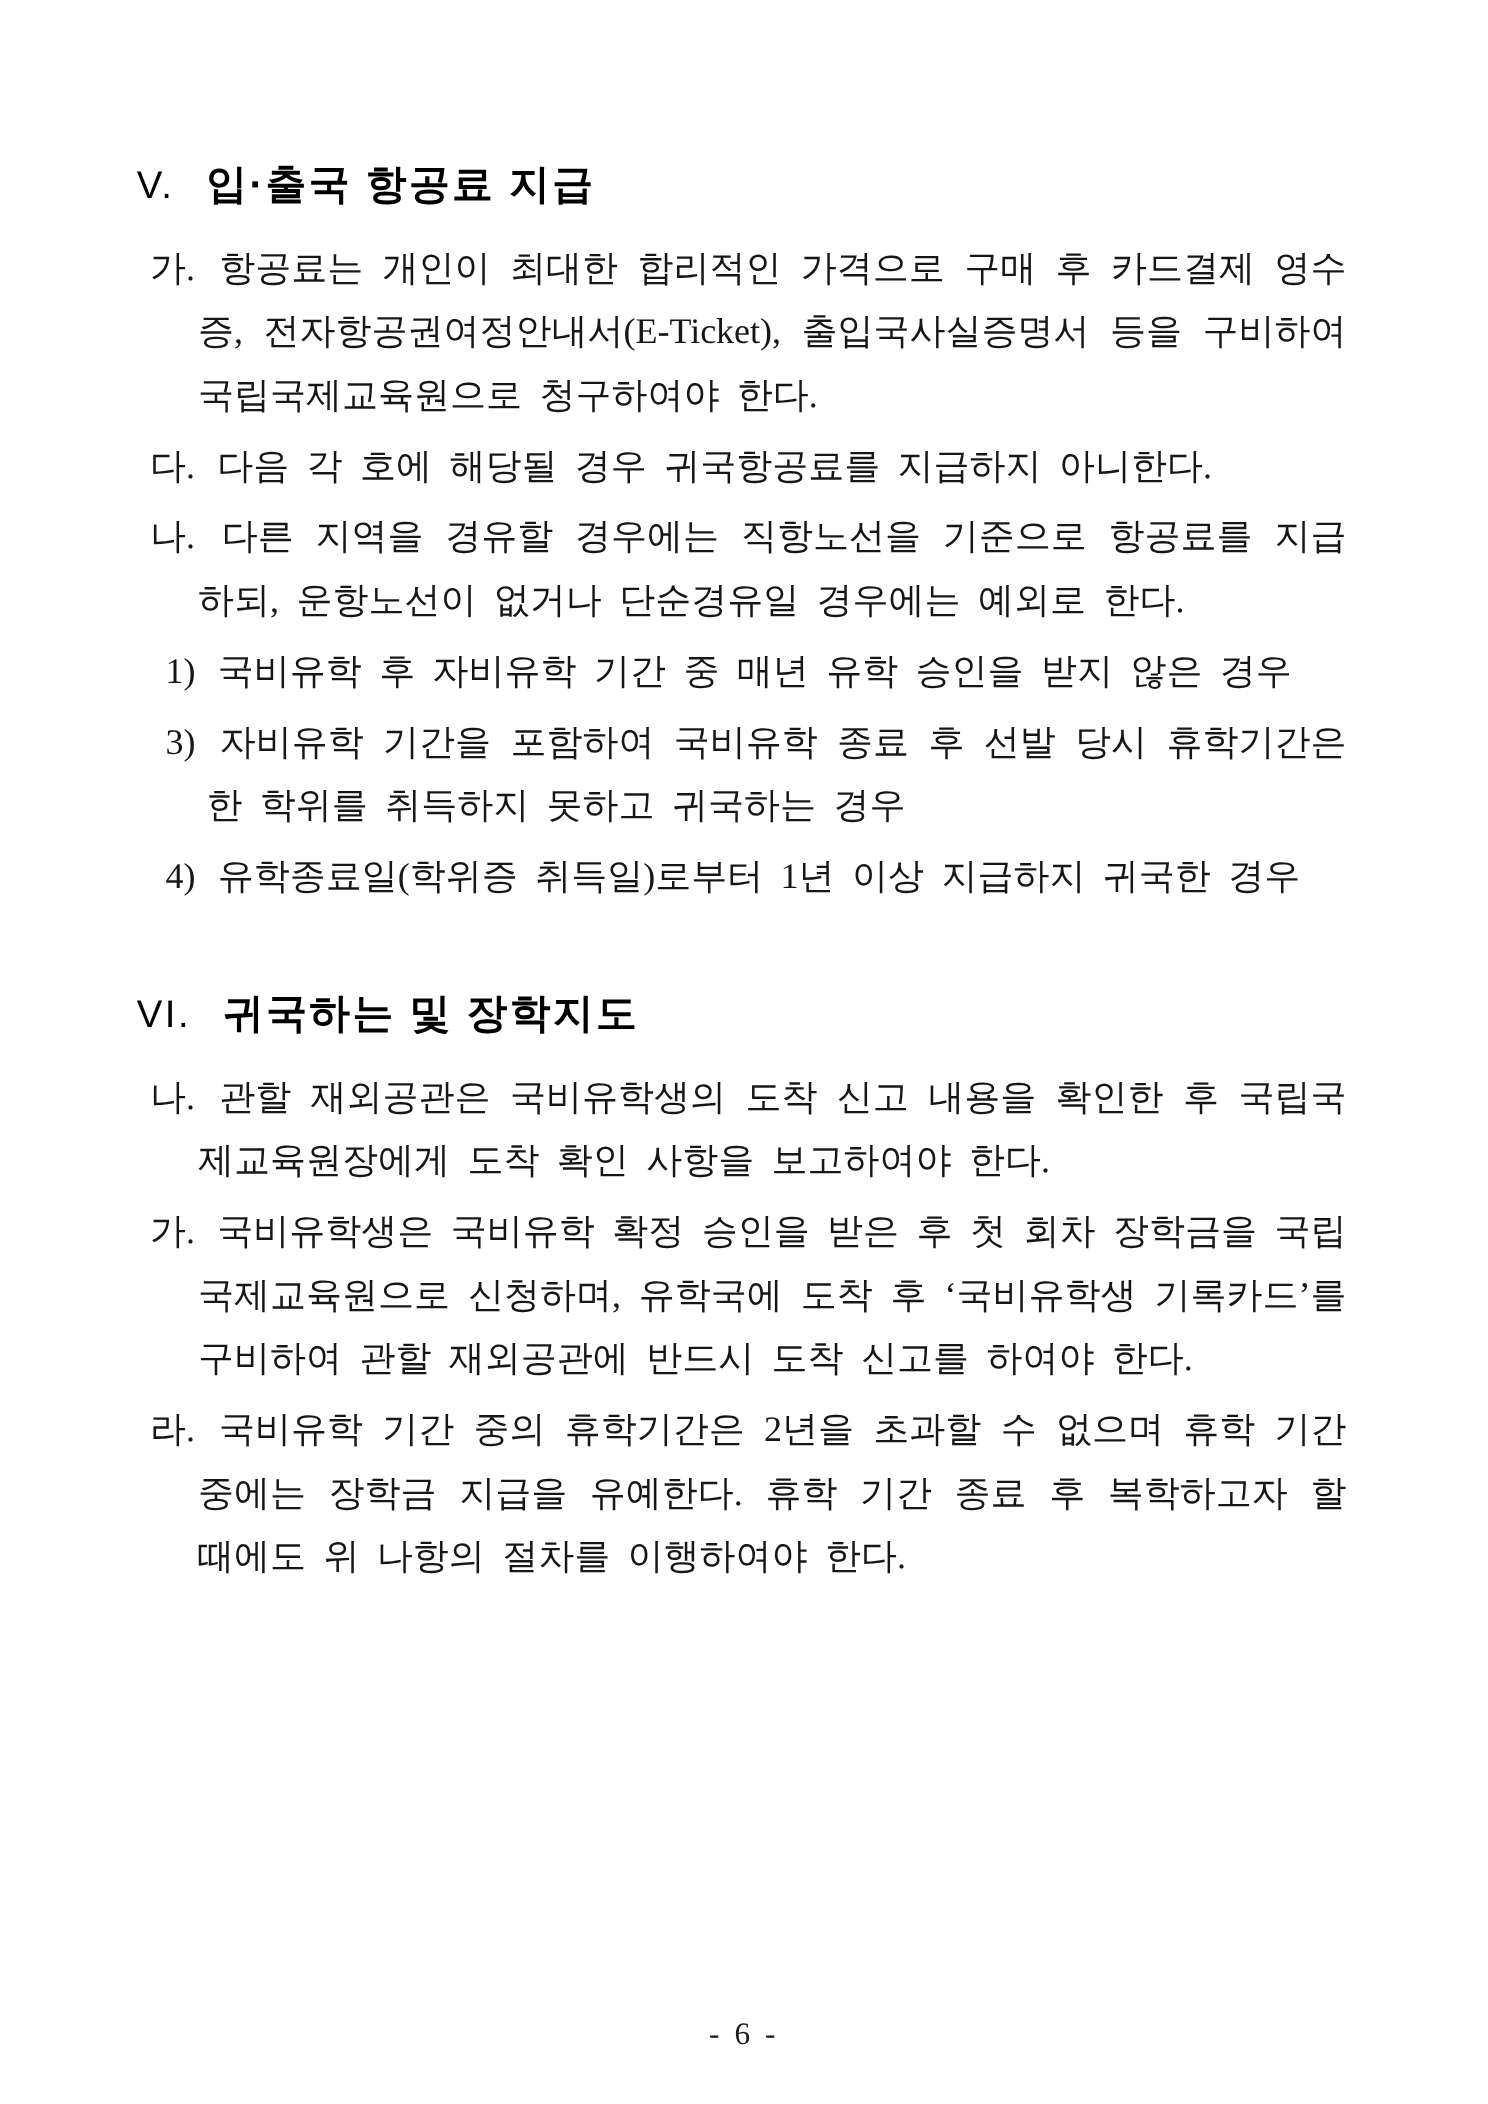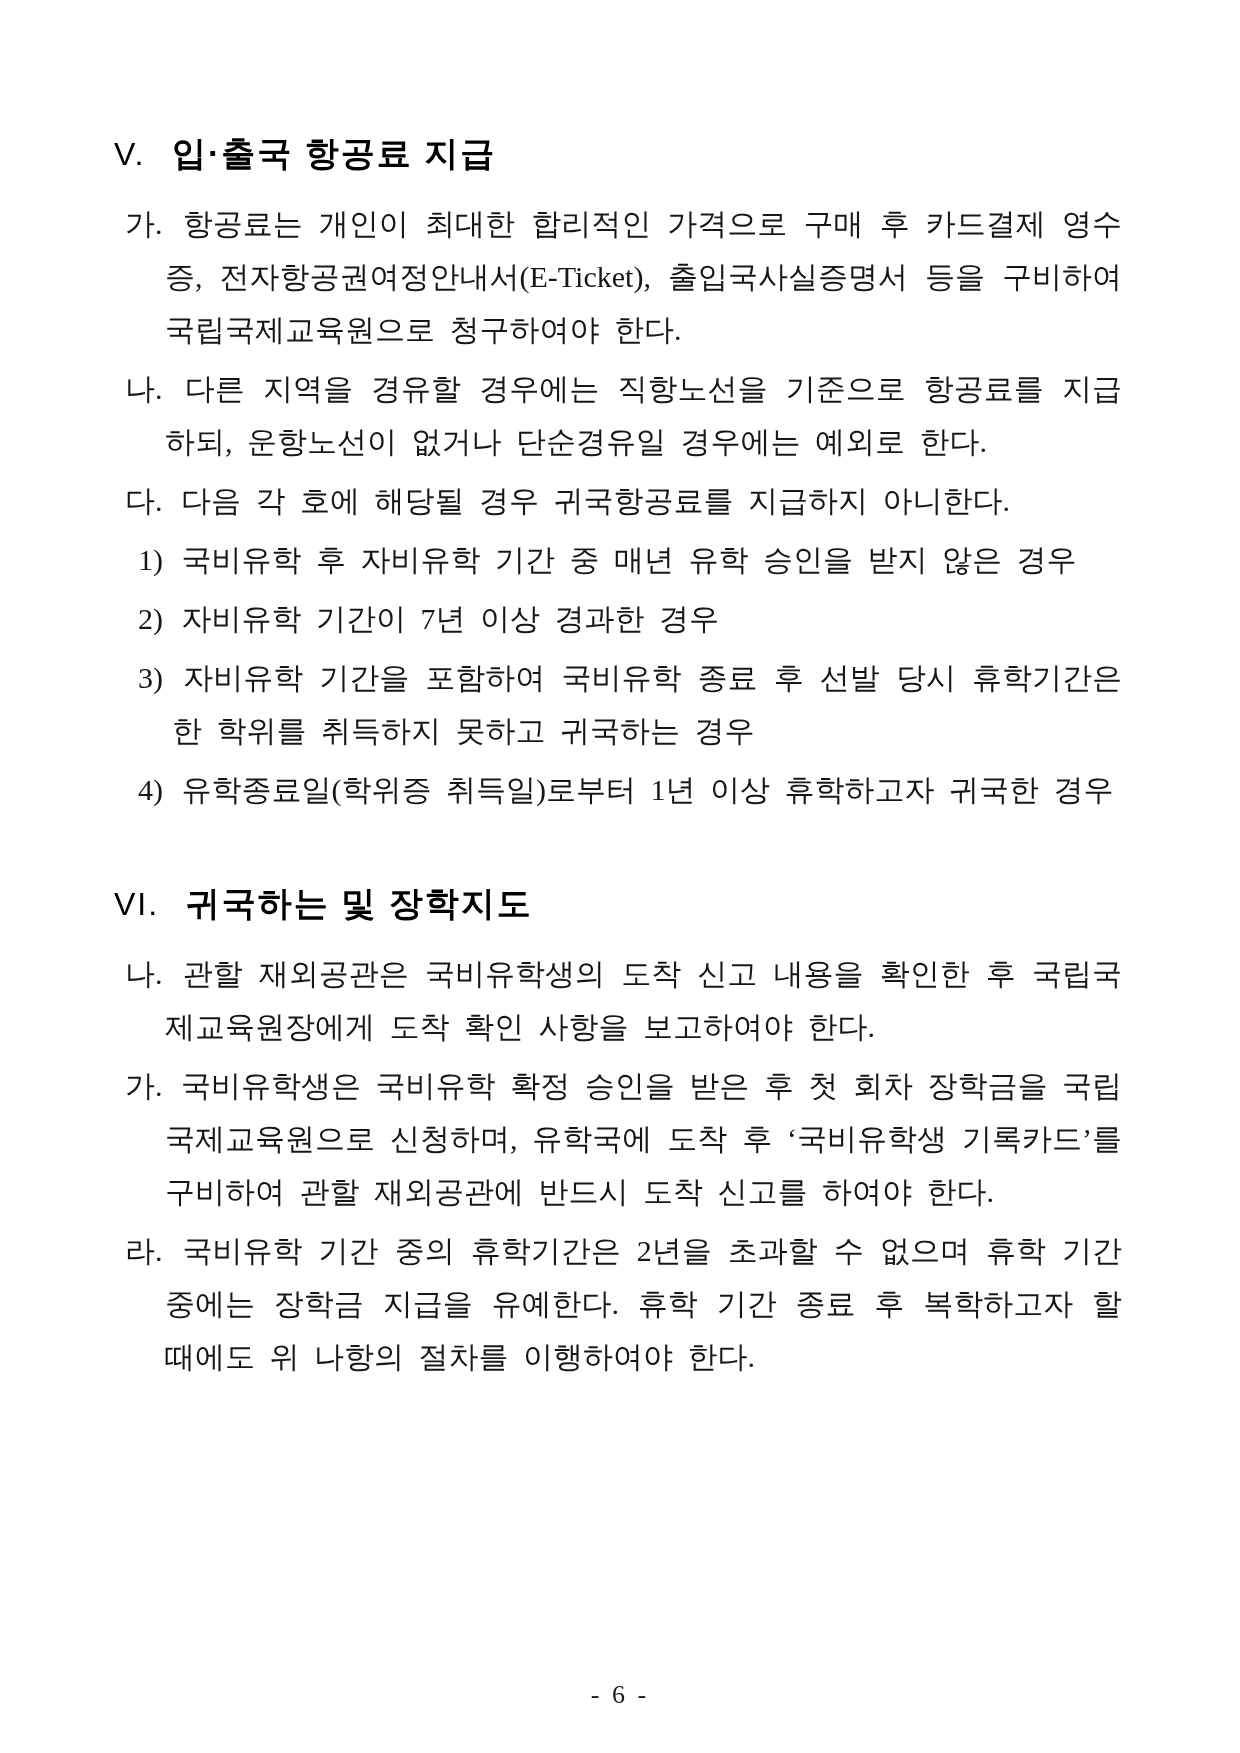--- a/index.html
+++ b/index.html
@@ -90,12 +90,12 @@
       <span class="item-text">항공료는 개인이 최대한 합리적인 가격으로 구매 후 카드결제 영수증, 전자항공권여정안내서(E-Ticket), 출입국사실증명서 등을 구비하여 국립국제교육원으로 청구하여야 한다.</span>
     </p>
     <p class="doc-item l1">
+      <span class="item-label">다.</span>
+      <span class="item-text">다음 각 호에 해당될 경우 귀국항공료를 지급하지 아니한다.</span>
+    </p>
+    <p class="doc-item l1">
       <span class="item-label">나.</span>
       <span class="item-text">다른 지역을 경유할 경우에는 직항노선을 기준으로 항공료를 지급하되, 운항노선이 없거나 단순경유일 경우에는 예외로 한다.</span>
-    </p>
-    <p class="doc-item l1">
-      <span class="item-label">다.</span>
-      <span class="item-text">다음 각 호에 해당될 경우 귀국항공료를 지급하지 아니한다.</span>
     </p>
     <p class="doc-item l2">
       <span class="item-label">1)</span>

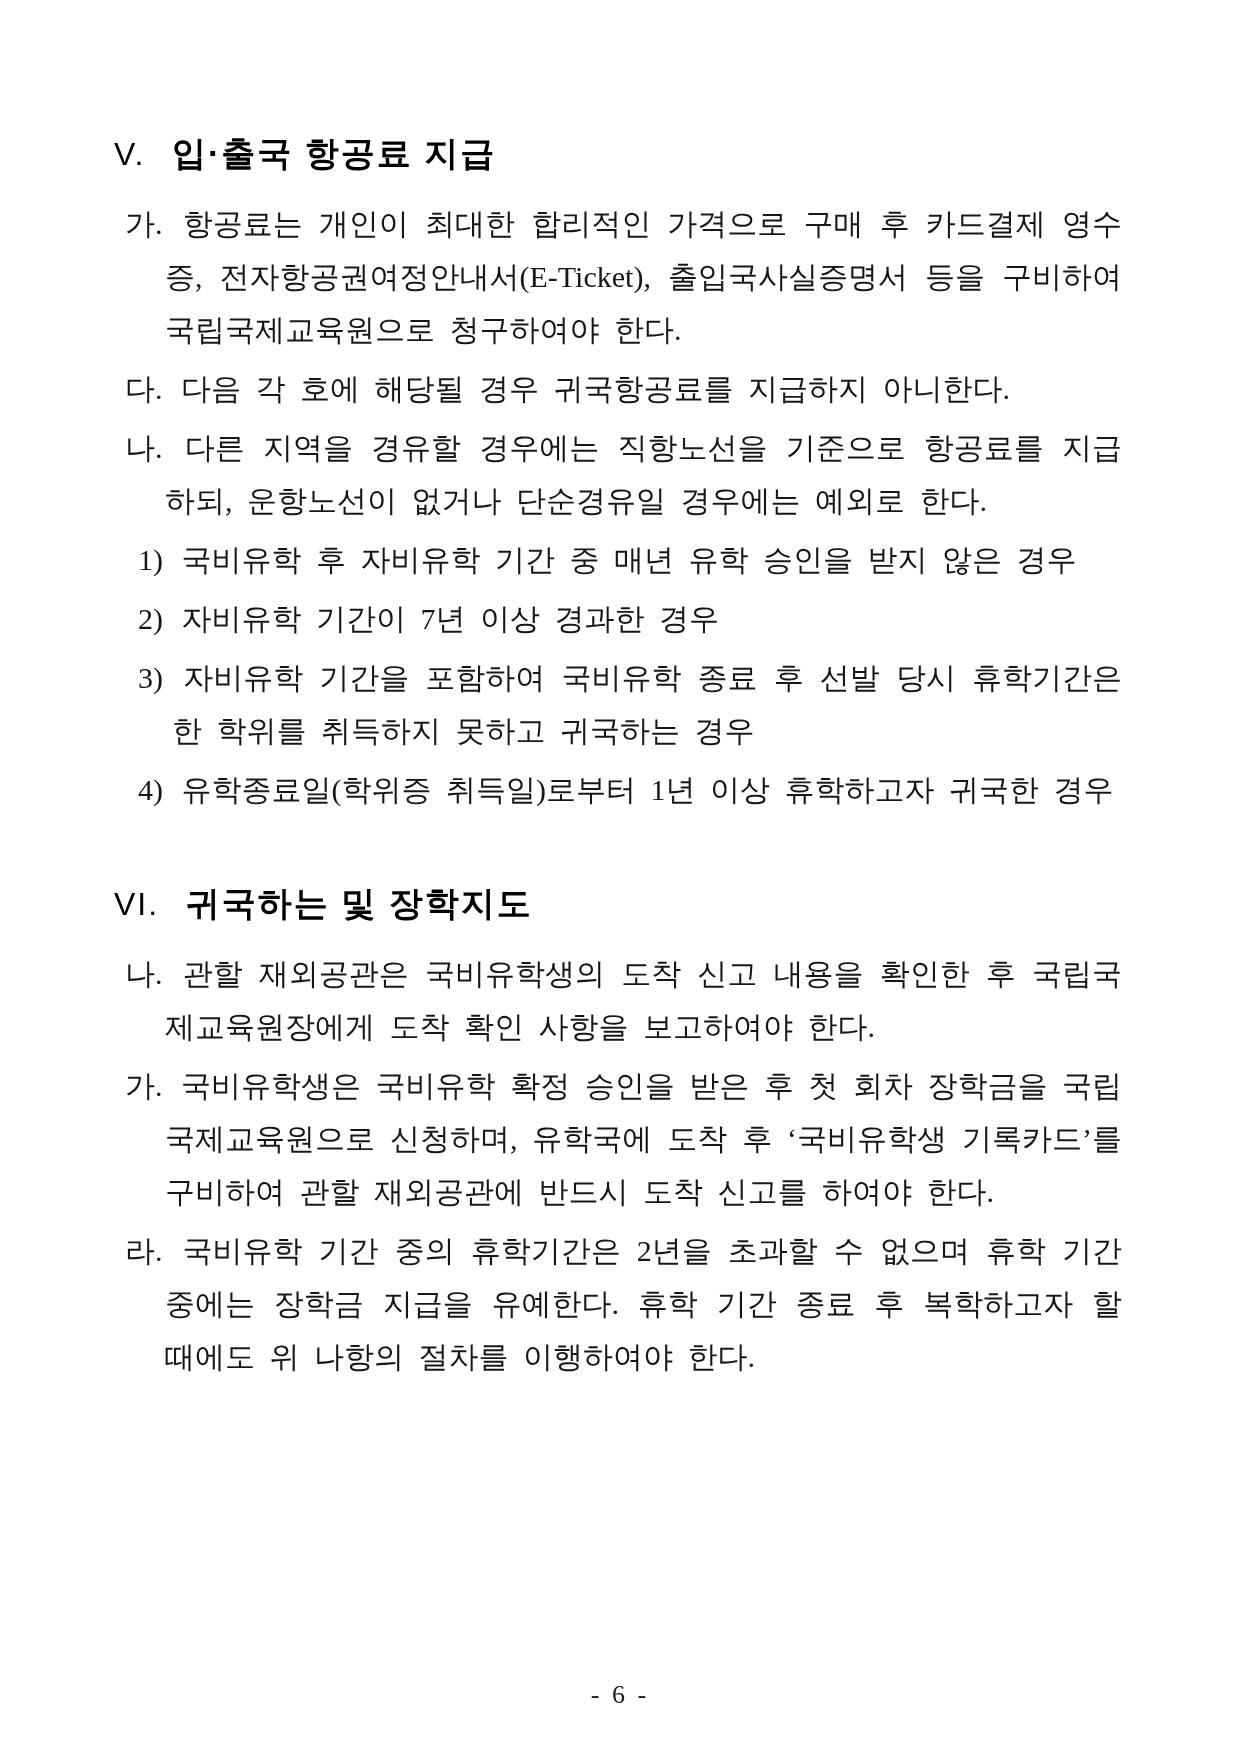--- a/index.html
+++ b/index.html
@@ -102,10 +102,6 @@
       <span class="item-text">국비유학 후 자비유학 기간 중 매년 유학 승인을 받지 않은 경우</span>
     </p>
     <p class="doc-item l2">
-      <span class="item-label">2)</span>
-      <span class="item-text">자비유학 기간이 7년 이상 경과한 경우</span>
-    </p>
-    <p class="doc-item l2">
       <span class="item-label">3)</span>
       <span class="item-text">자비유학 기간을 포함하여 국비유학 종료 후 선발 당시 휴학기간은 한 학위를 취득하지 못하고 귀국하는 경우</span>
     </p>

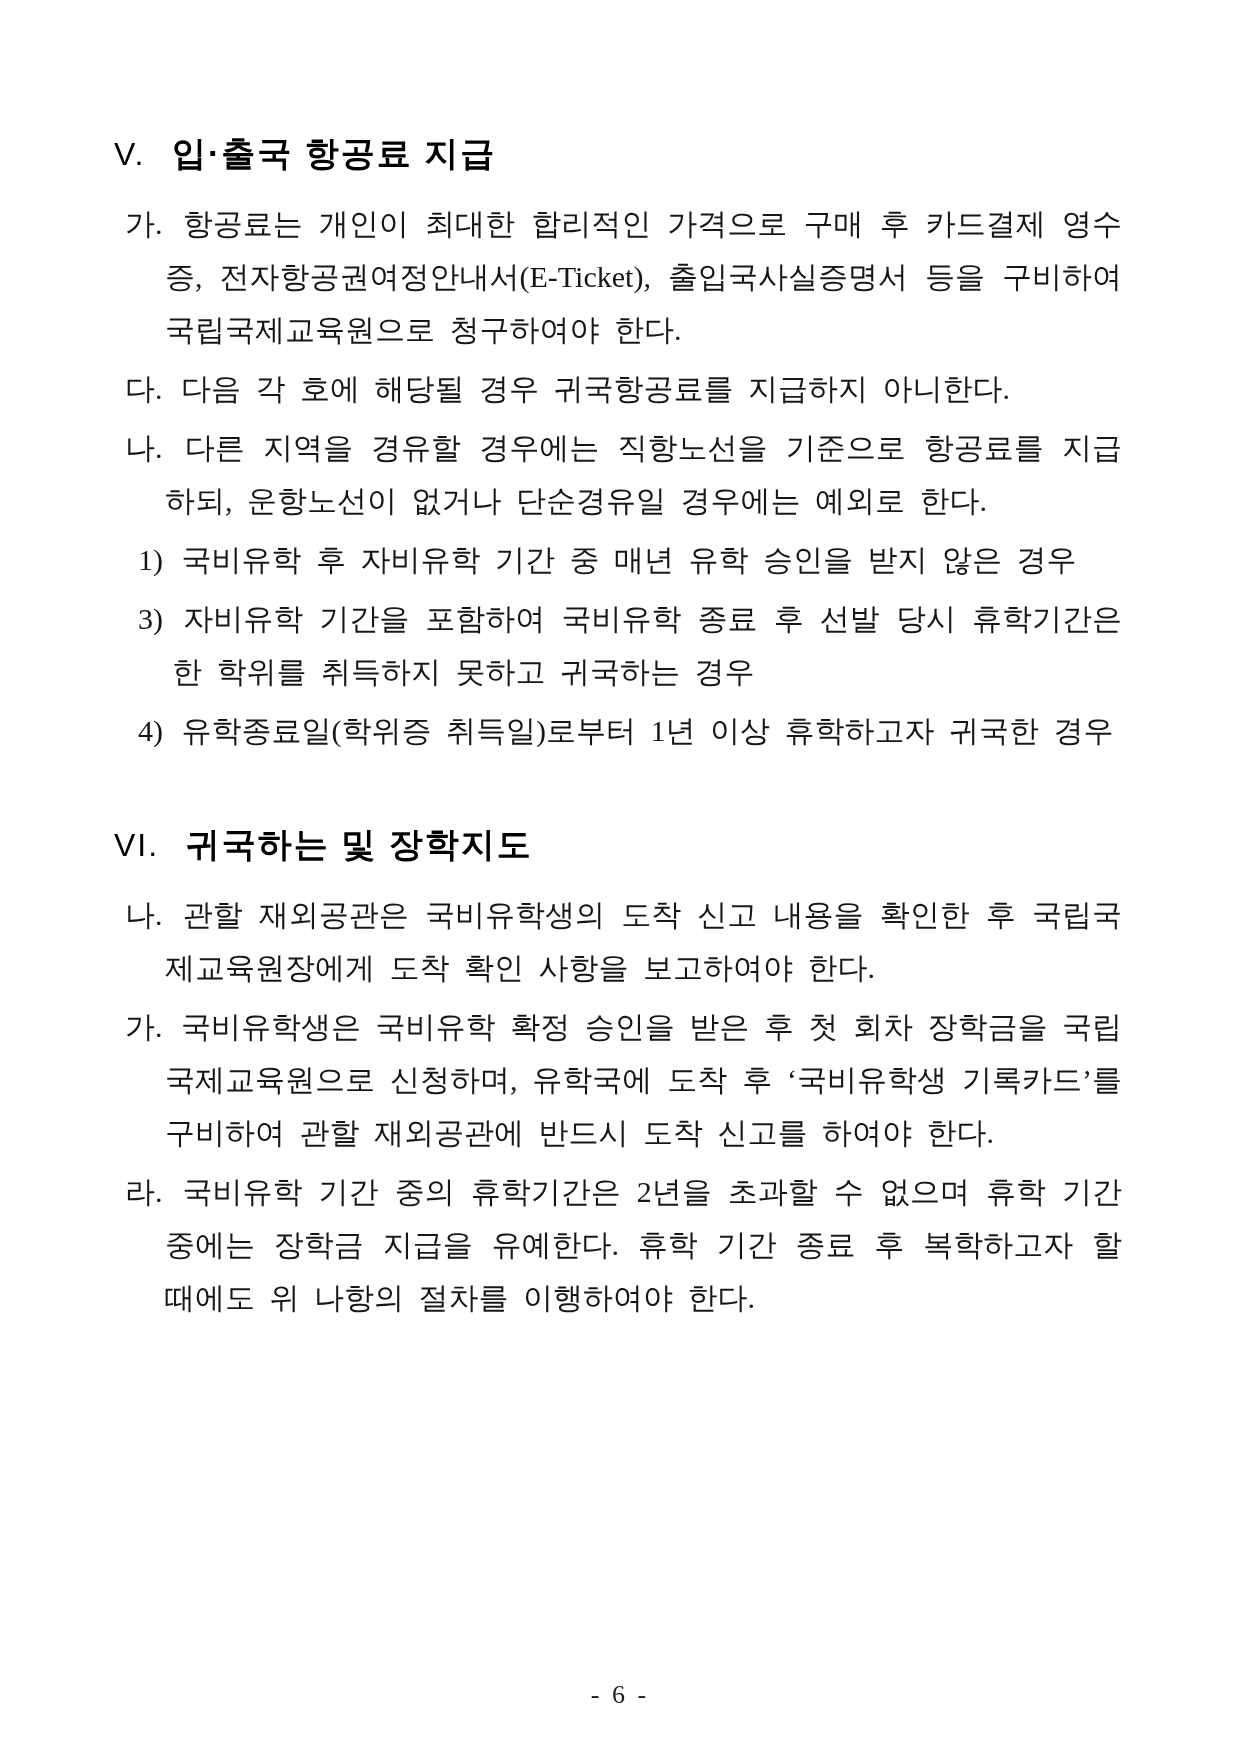--- a/index.html
+++ b/index.html
@@ -107,7 +107,7 @@
     </p>
     <p class="doc-item l2">
       <span class="item-label">4)</span>
-      <span class="item-text">유학종료일(학위증 취득일)로부터 1년 이상 휴학하고자 귀국한 경우</span>
+      <span class="item-text">유학종료일(학위증 취득일)로부터 1년 이상 지급하지 귀국한 경우</span>
     </p>
   </section>
 

